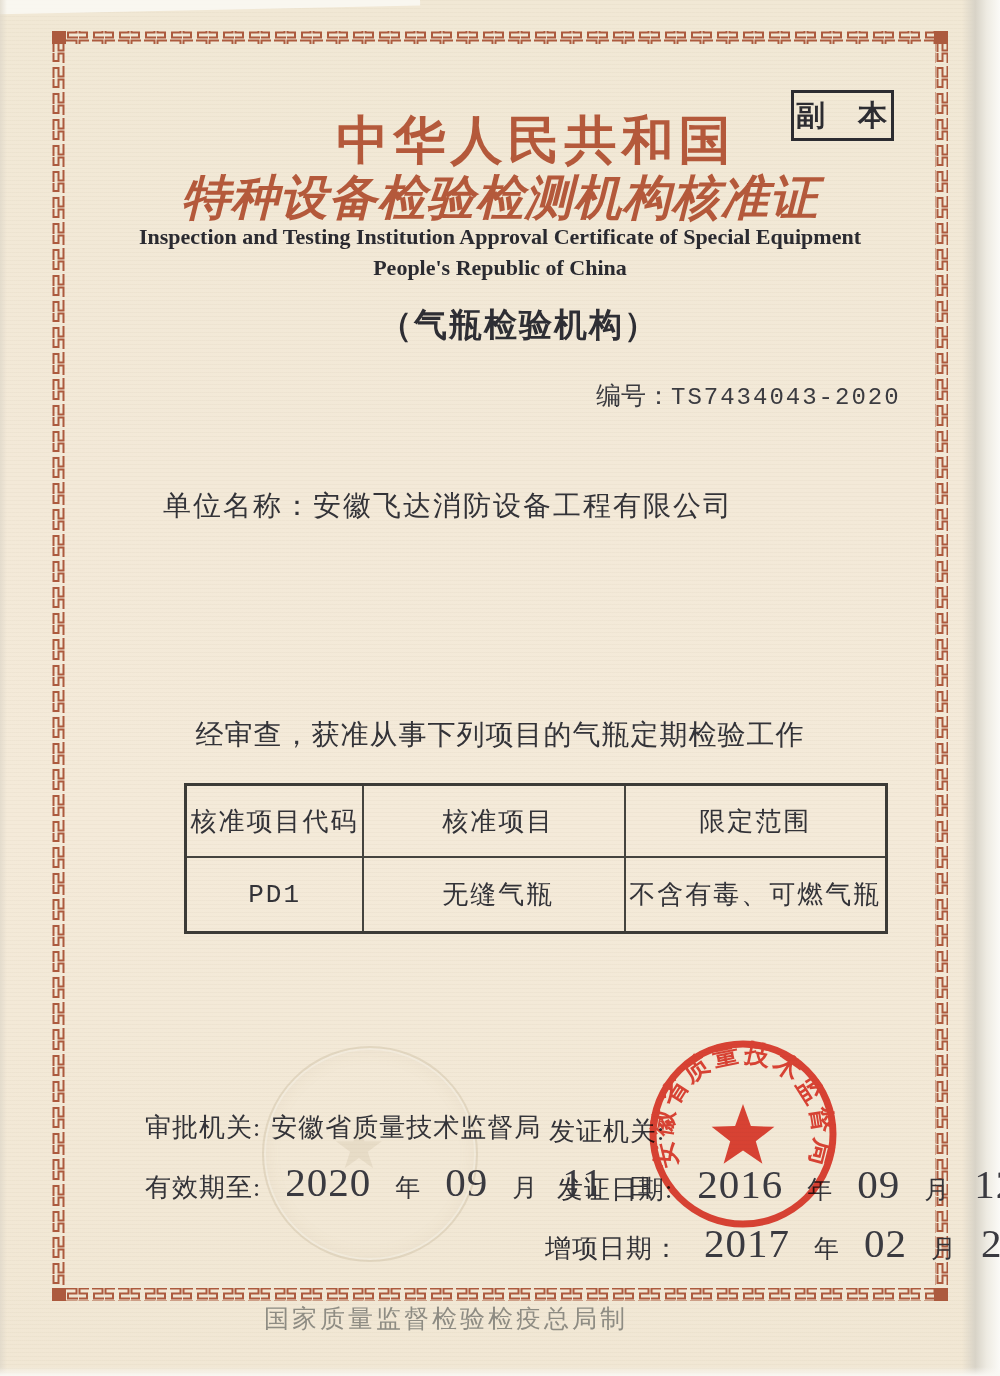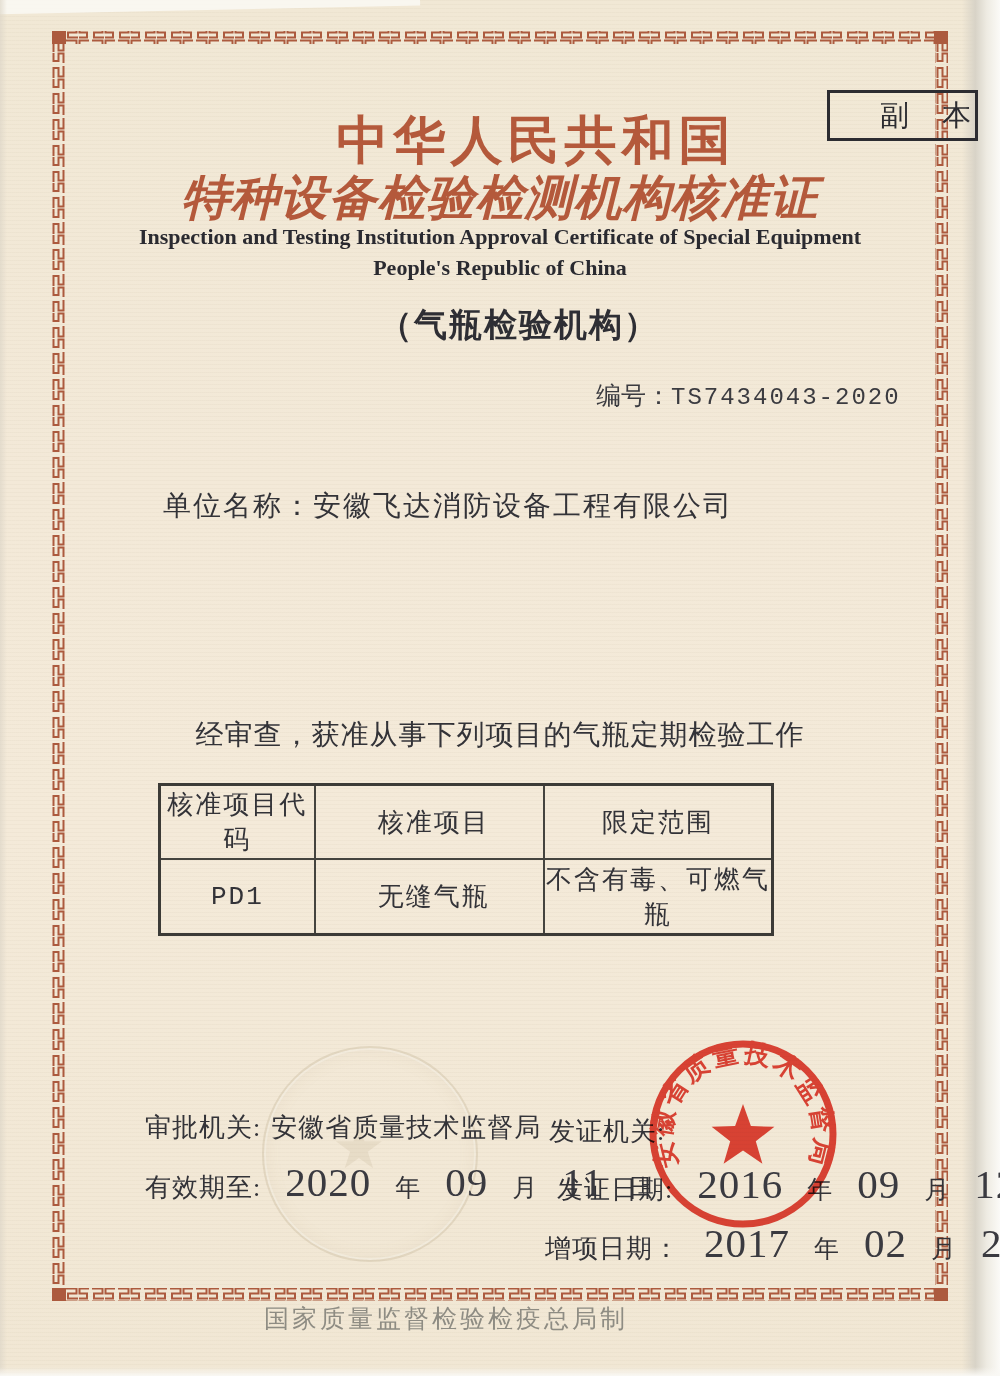--- a/index.html
+++ b/index.html
@@ -22,9 +22,9 @@
 
   .border-svg{left:0;top:0;pointer-events:none;}
 
-  .copy-badge{left:827px;top:90px;width:97px;height:45px;border:3px solid #2c2c31;
+  .copy-badge{left:791px;top:90px;width:97px;height:45px;border:3px solid #2c2c31;
     display:flex;align-items:center;justify-content:center;
-    font-size:29px;font-weight:400;letter-spacing:2px;color:#2c2c31;padding-left:48px;}
+    font-size:29px;font-weight:700;letter-spacing:2px;color:#2c2c31;}
 
   .title-cn1{left:0;top:106px;width:1000px;text-align:center;
     font-size:52px;font-weight:bold;color:#b4593b;letter-spacing:5px;margin-left:36px;}

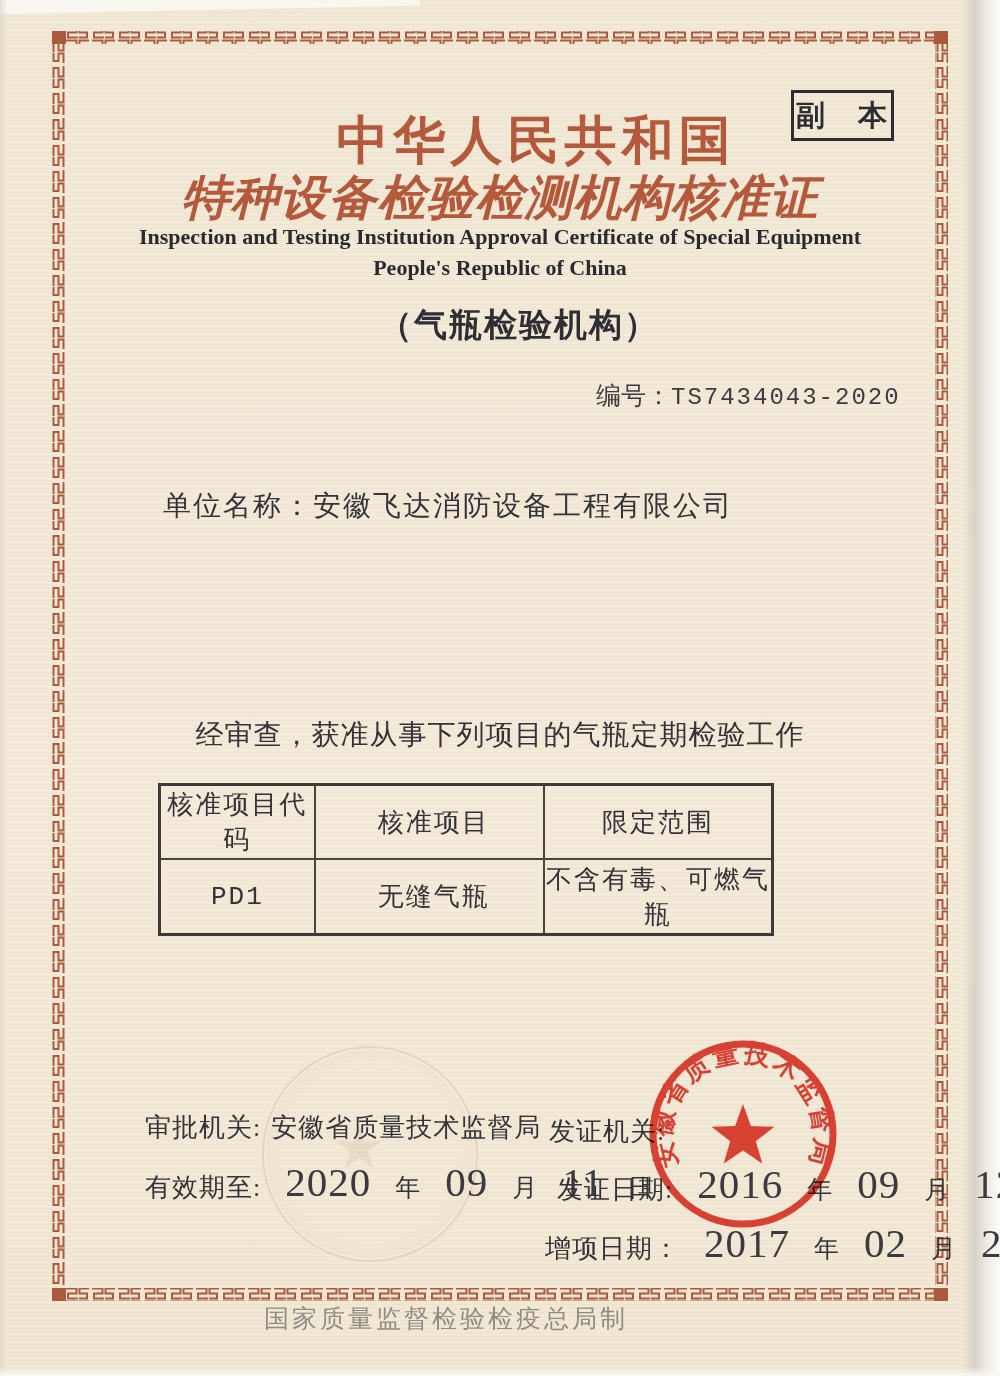--- a/index.html
+++ b/index.html
@@ -48,7 +48,7 @@
   .note{left:0;top:716px;width:1000px;text-align:center;font-size:28px;
     color:#333338;letter-spacing:1px;}
 
-  table.approval{position:absolute;left:158px;top:783px;width:616px;
+  table.approval{position:absolute;left:184px;top:783px;width:704px;
     border-collapse:collapse;table-layout:fixed;}
   table.approval td{border:2px solid #45443f;text-align:center;
     font-size:26px;color:#333338;letter-spacing:2px;}

